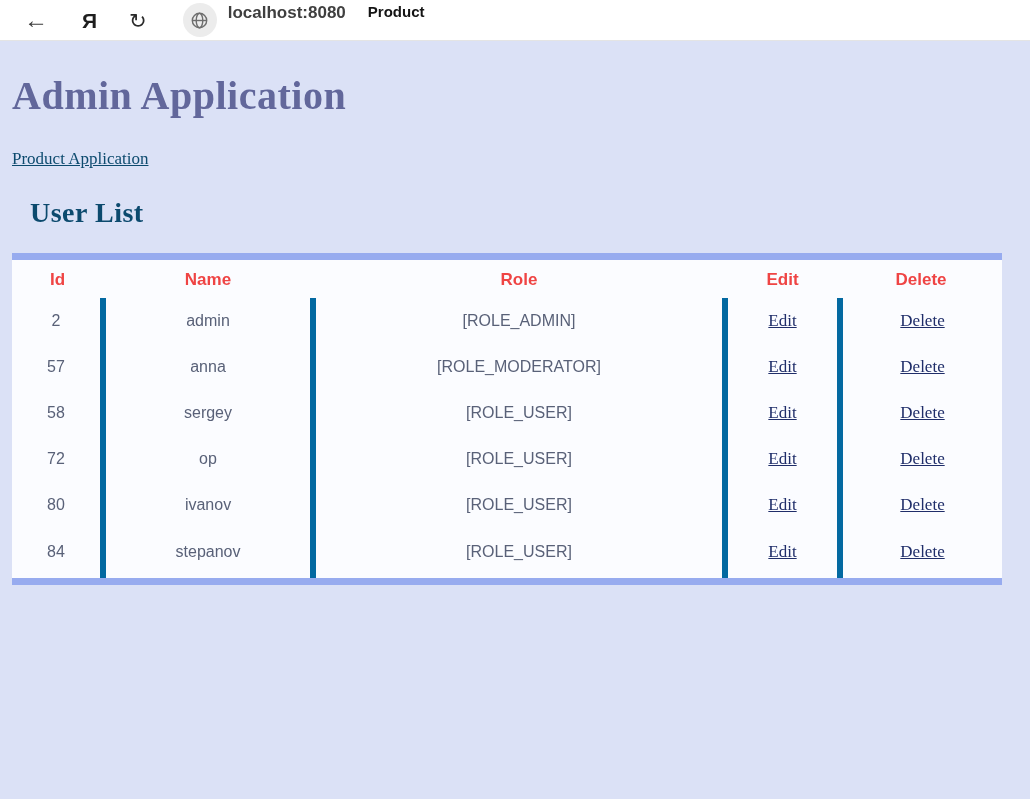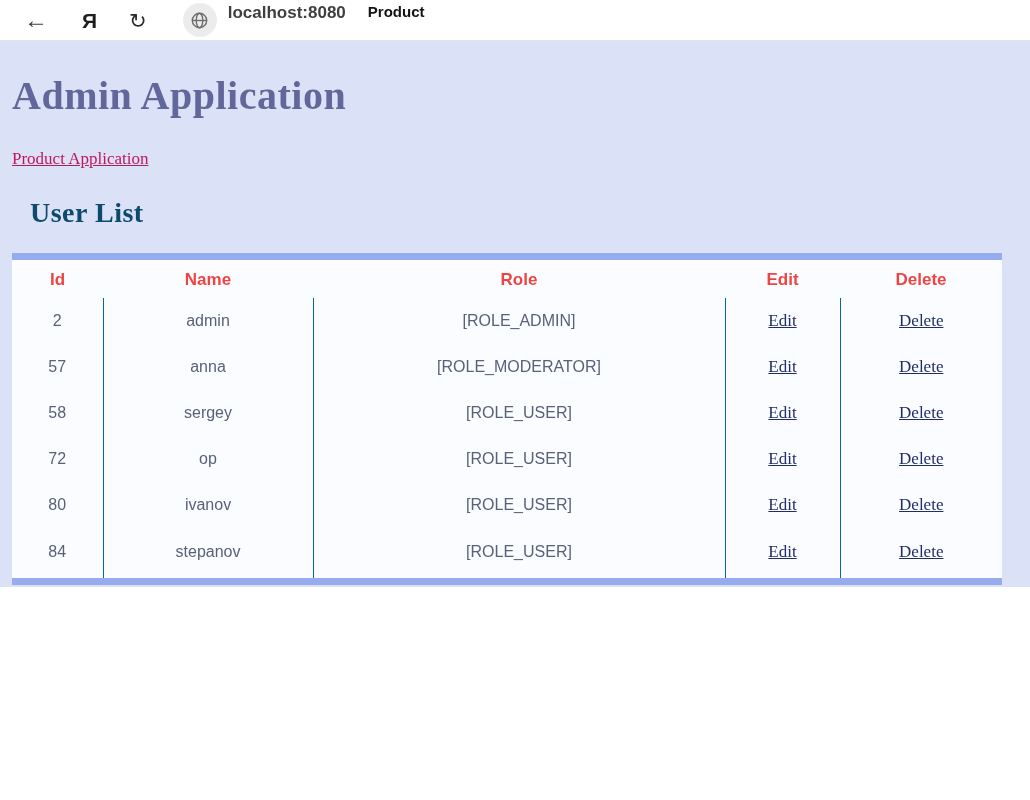--- a/index.html
+++ b/index.html
@@ -31,7 +31,7 @@
 
   
   .page {
-    background: #dbe1f6; height: 546px;
+    background: #dbe1f6; height: 758px;
     padding: 1px 12px 0 12px;
   }
   .app-title {

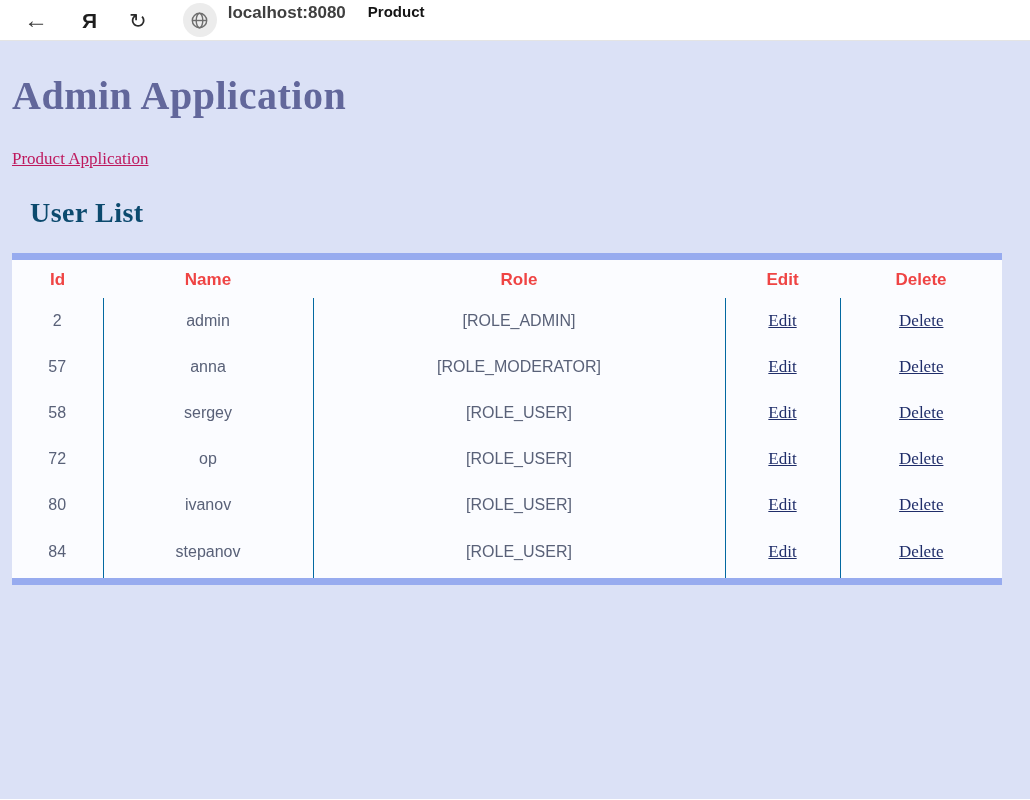--- a/index.html
+++ b/index.html
@@ -43,7 +43,7 @@
   .nav-link {
     display: inline-block; margin-top: 30px;
     font-family: "Liberation Serif", "DejaVu Serif", serif;
-    font-size: 17px; color: #be185d; text-decoration: underline;
+    font-size: 17px; color: #0c4a6e; text-decoration: underline;
     cursor: pointer;
   }
   .section-title {

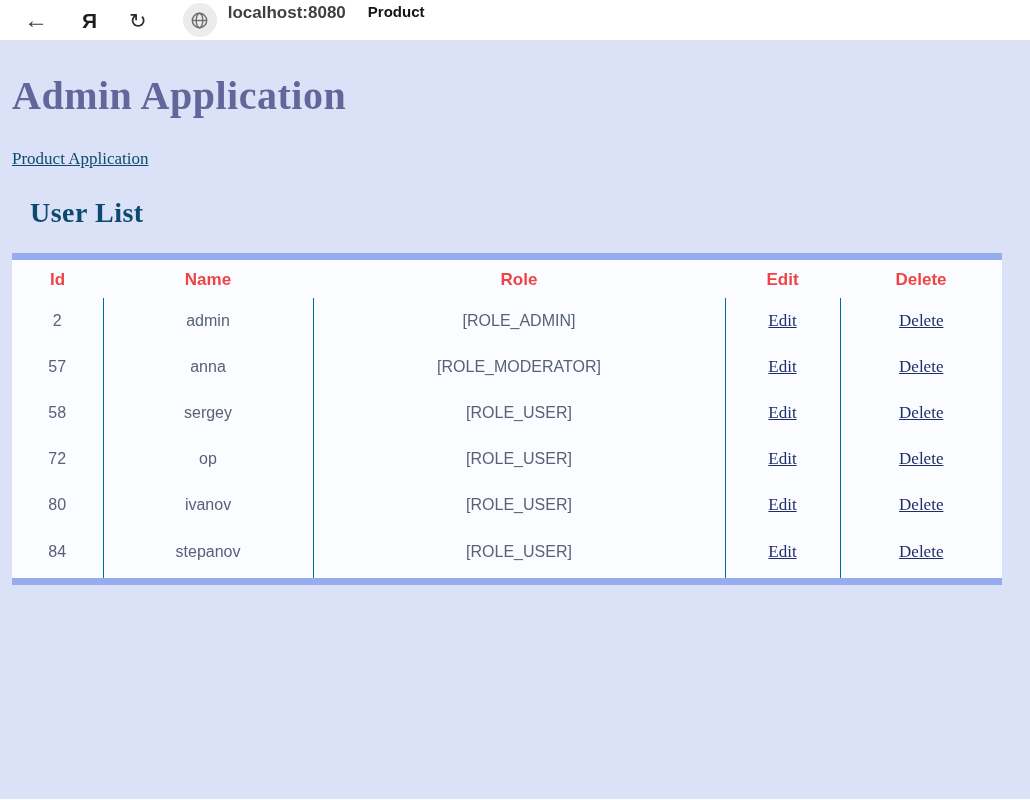--- a/index.html
+++ b/index.html
@@ -70,7 +70,7 @@
     height: 46px; text-align: center; vertical-align: middle;
     font-size: 16px; color: #596178;
   }
-  table.user-table tbody td + td { border-left: 1px solid #0369a1; }
+  table.user-table tbody td + td { border-left: 6px solid #0369a1; }
   table.user-table tbody tr:last-child td { height: 50px; padding-bottom: 4px; }
   .row-link {
     font-family: "Liberation Serif", "DejaVu Serif", serif;

